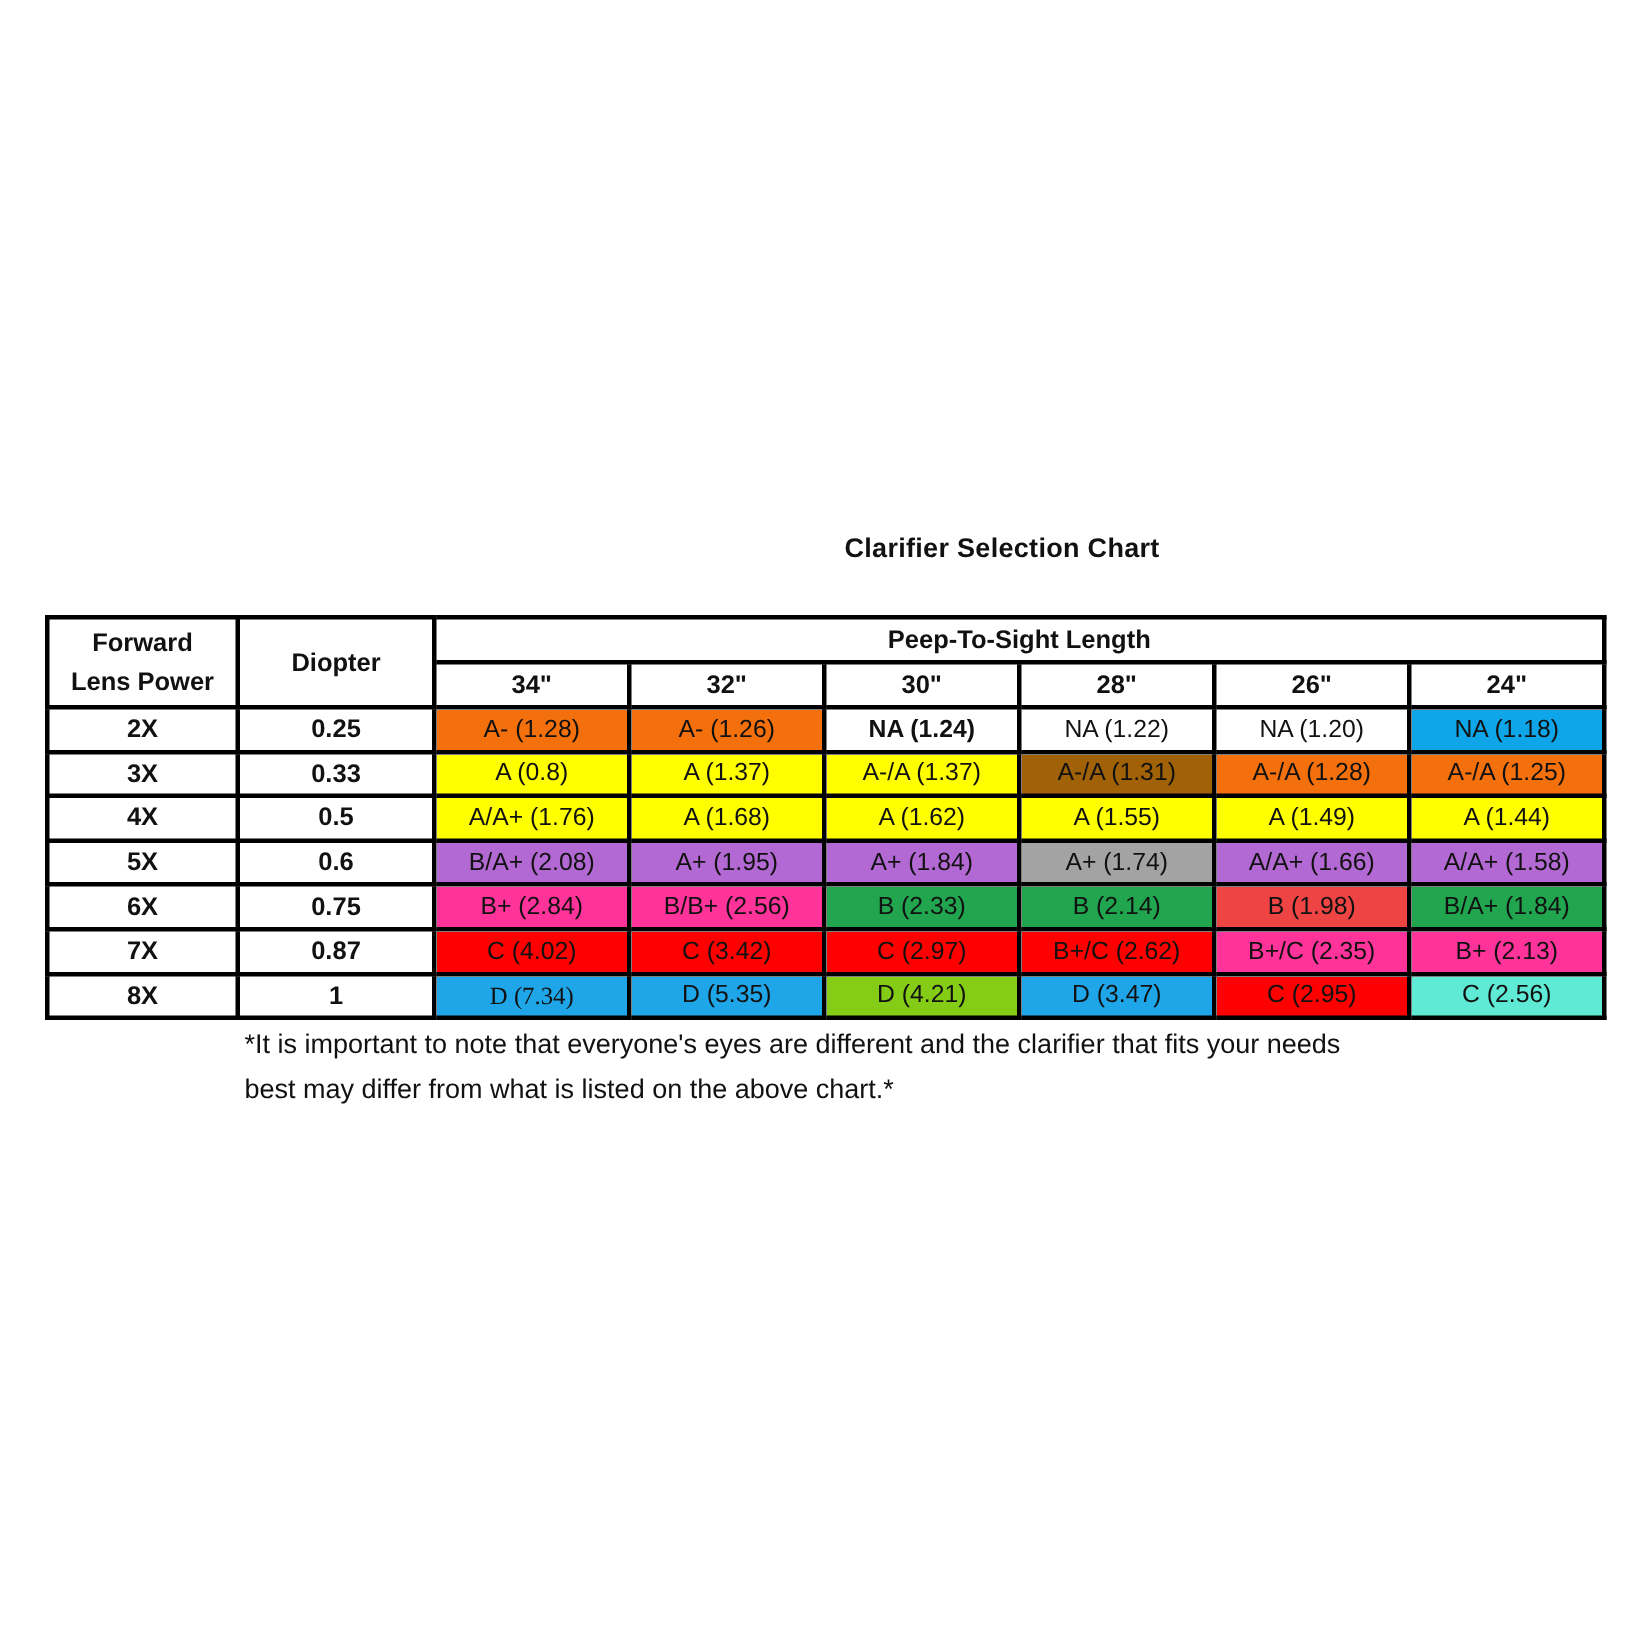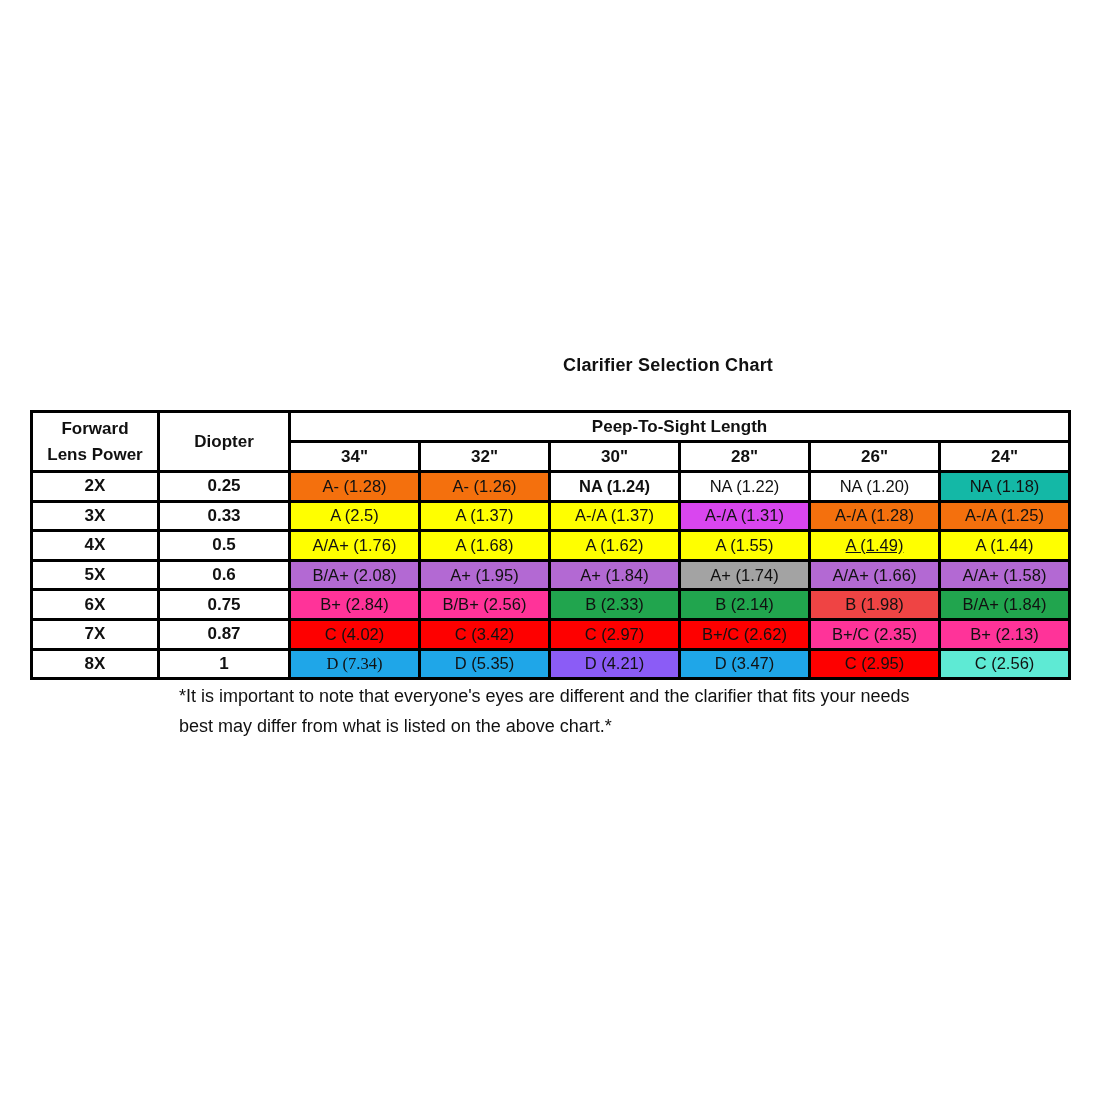--- a/index.html
+++ b/index.html
@@ -108,7 +108,7 @@
           <td class="data-cell" style="background-color: rgb(255, 255, 255); font-weight: bold;">NA (1.24)</td>
           <td class="data-cell" style="background-color: rgb(255, 255, 255);">NA (1.22)</td>
           <td class="data-cell" style="background-color: rgb(255, 255, 255);">NA (1.20)</td>
-          <td class="data-cell" style="background-color: #14b8a6; margin-top: 38px;">NA (1.18)</td>
+          <td class="data-cell" style="background-color: #0ea5e9; margin-top: 38px;">NA (1.18)</td>
         </tr>
         <tr>
           <td class="label-cell">3X</td>

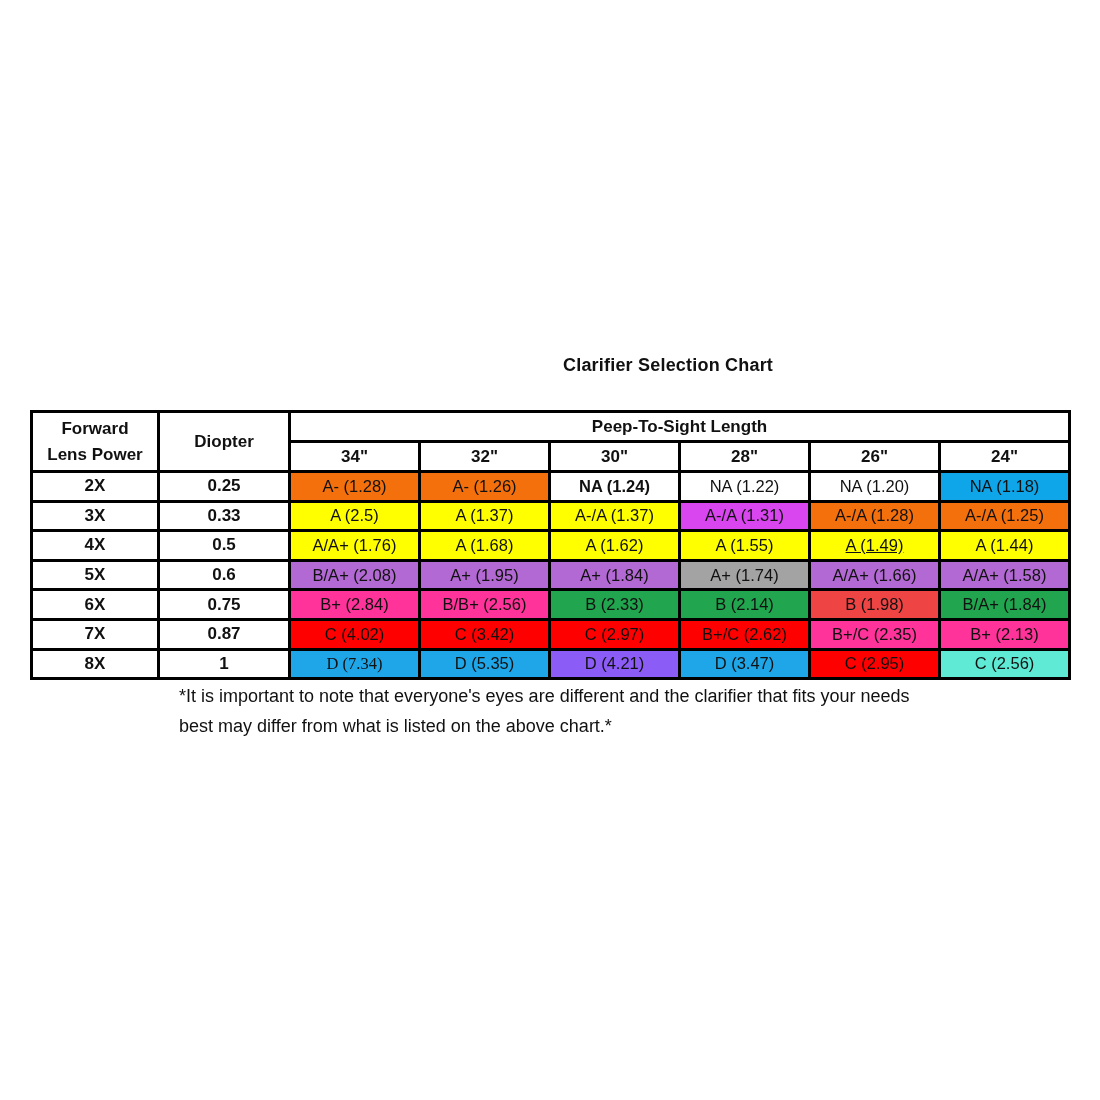--- a/index.html
+++ b/index.html
@@ -113,7 +113,7 @@
         <tr>
           <td class="label-cell">3X</td>
           <td class="label-cell">0.33</td>
-          <td class="data-cell" style="background-color: rgb(255, 255, 0);">A (2.5)</td>
+          <td class="data-cell" style="background-color: rgb(255, 255, 0);">A (0.8)</td>
           <td class="data-cell" style="background-color: rgb(255, 255, 0);">A (1.37)</td>
           <td class="data-cell" style="background-color: rgb(255, 255, 0);">A-/A (1.37)</td>
           <td class="data-cell" style="background-color: #d946ef;">A-/A (1.31)</td>

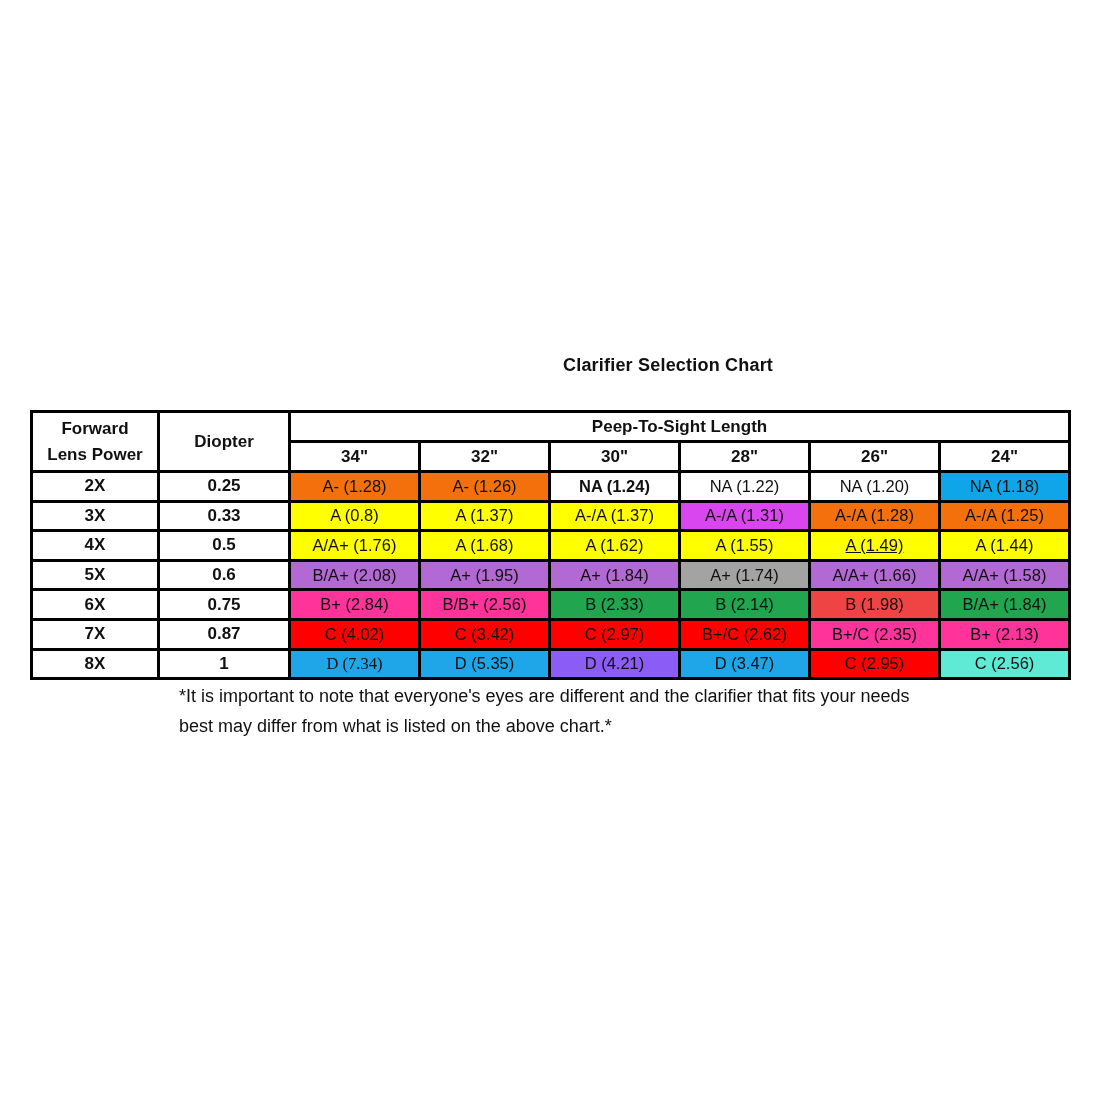--- a/index.html
+++ b/index.html
@@ -116,7 +116,7 @@
           <td class="data-cell" style="background-color: rgb(255, 255, 0);">A (0.8)</td>
           <td class="data-cell" style="background-color: rgb(255, 255, 0);">A (1.37)</td>
           <td class="data-cell" style="background-color: rgb(255, 255, 0);">A-/A (1.37)</td>
-          <td class="data-cell" style="background-color: #d946ef;">A-/A (1.31)</td>
+          <td class="data-cell" style="background-color: #a16207;">A-/A (1.31)</td>
           <td class="data-cell" style="background-color: rgb(244, 112, 13);">A-/A (1.28)</td>
           <td class="data-cell" style="background-color: rgb(244, 112, 13);">A-/A (1.25)</td>
         </tr>

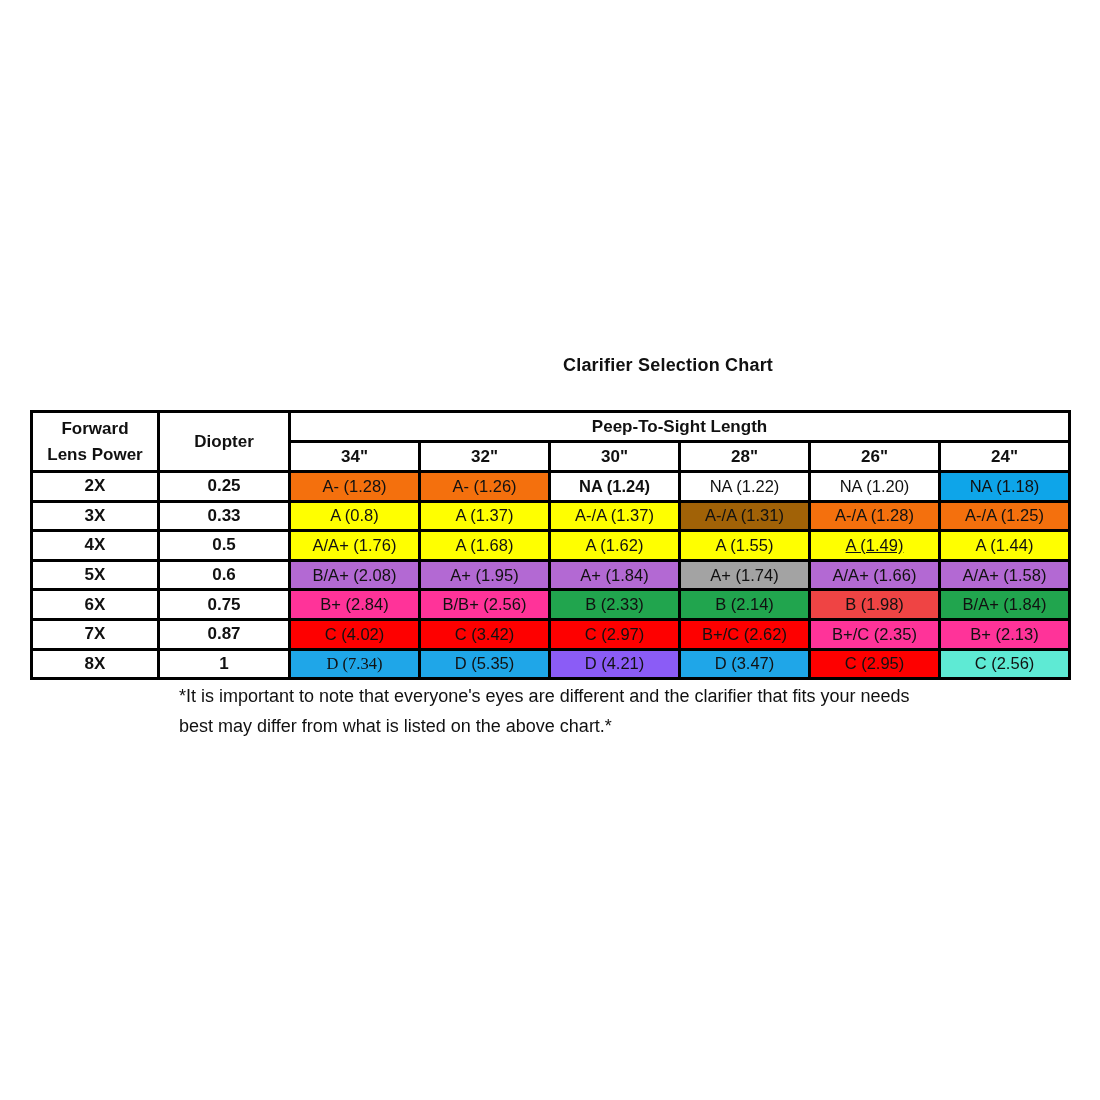--- a/index.html
+++ b/index.html
@@ -127,7 +127,7 @@
           <td class="data-cell" style="background-color: rgb(255, 255, 0);">A (1.68)</td>
           <td class="data-cell" style="background-color: rgb(255, 255, 0);">A (1.62)</td>
           <td class="data-cell" style="background-color: rgb(255, 255, 0);">A (1.55)</td>
-          <td class="data-cell" style="background-color: rgb(255, 255, 0); text-decoration: underline;">A (1.49)</td>
+          <td class="data-cell" style="background-color: rgb(255, 255, 0);">A (1.49)</td>
           <td class="data-cell" style="background-color: rgb(255, 255, 0);">A (1.44)</td>
         </tr>
         <tr>

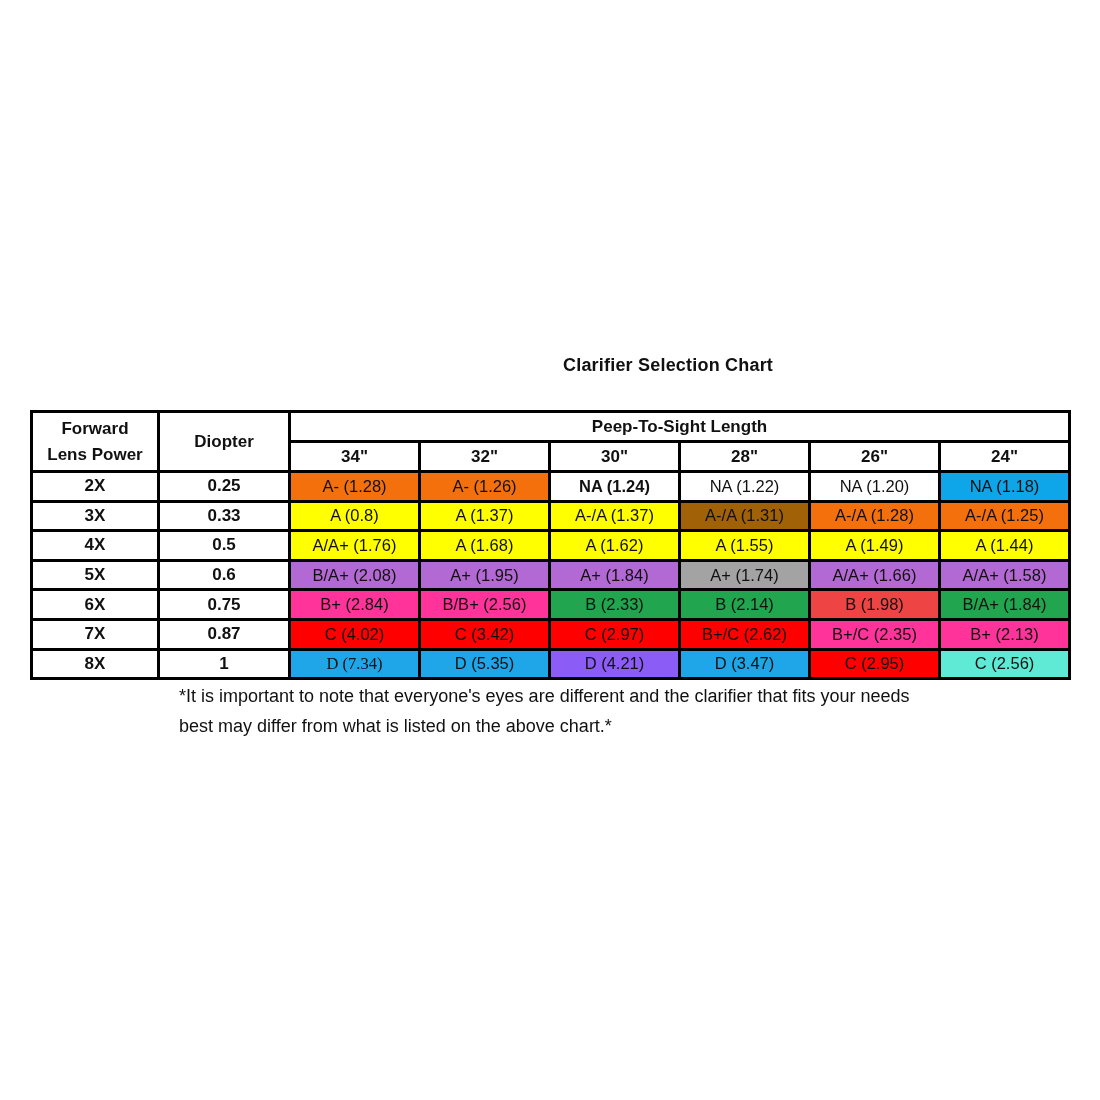--- a/index.html
+++ b/index.html
@@ -165,7 +165,7 @@
           <td class="label-cell">1</td>
           <td class="data-cell" style="background-color: rgb(31, 166, 232); font-family: Liberation Serif, serif;">D (7.34)</td>
           <td class="data-cell" style="background-color: rgb(31, 166, 232);">D (5.35)</td>
-          <td class="data-cell" style="background-color: #8b5cf6;">D (4.21)</td>
+          <td class="data-cell" style="background-color: #84cc16;">D (4.21)</td>
           <td class="data-cell" style="background-color: rgb(31, 166, 232);">D (3.47)</td>
           <td class="data-cell" style="background-color: rgb(254, 0, 0);">C (2.95)</td>
           <td class="data-cell" style="background-color: #5eead4;">C (2.56)</td>

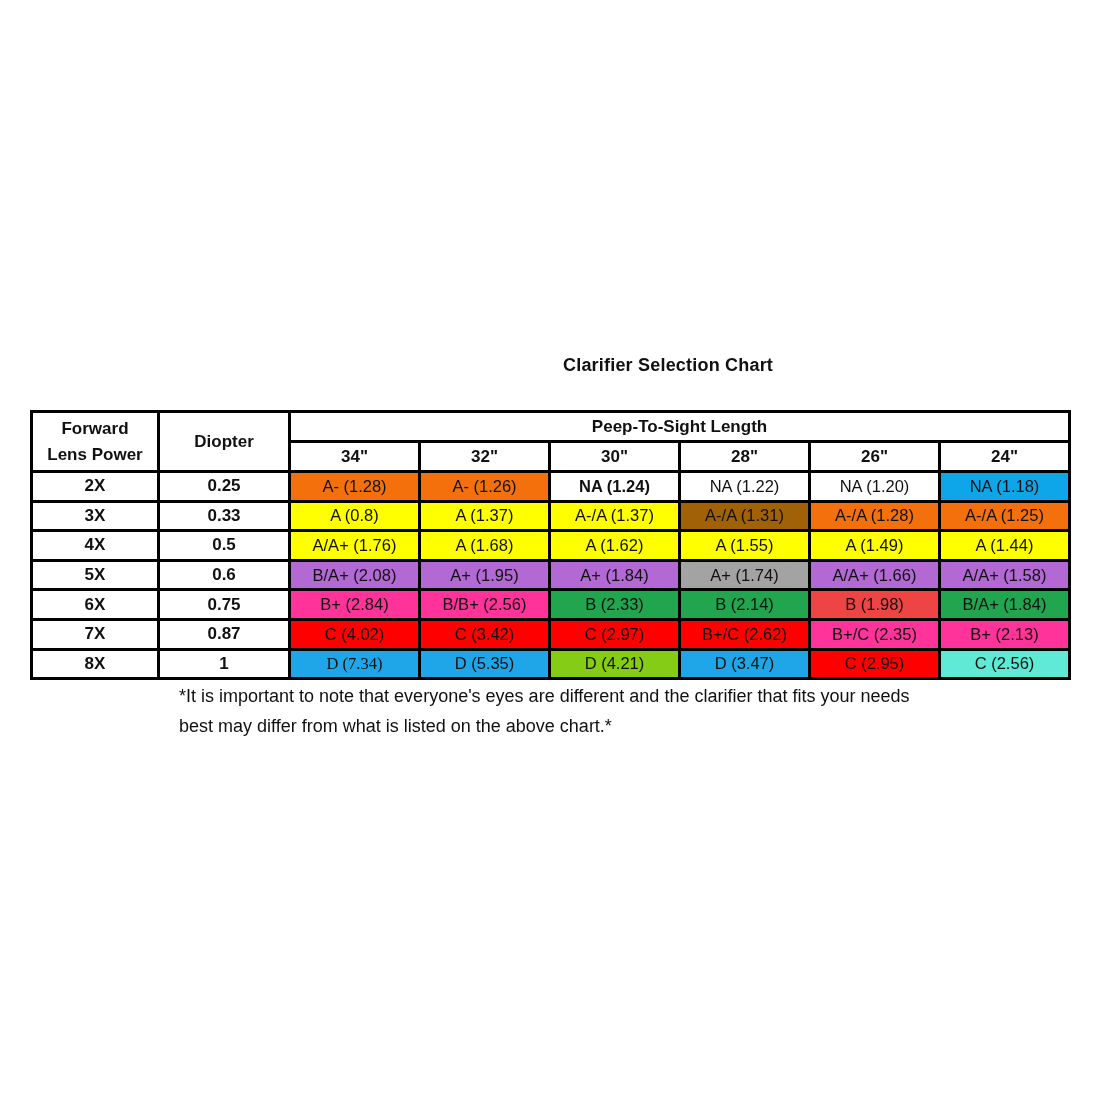--- a/index.html
+++ b/index.html
@@ -56,7 +56,7 @@
   }
   #footnote {
     position: absolute;
-    left: 179px;
+    left: 163px;
     top: 682px;
     font-size: 18px;
     line-height: 29.5px;

